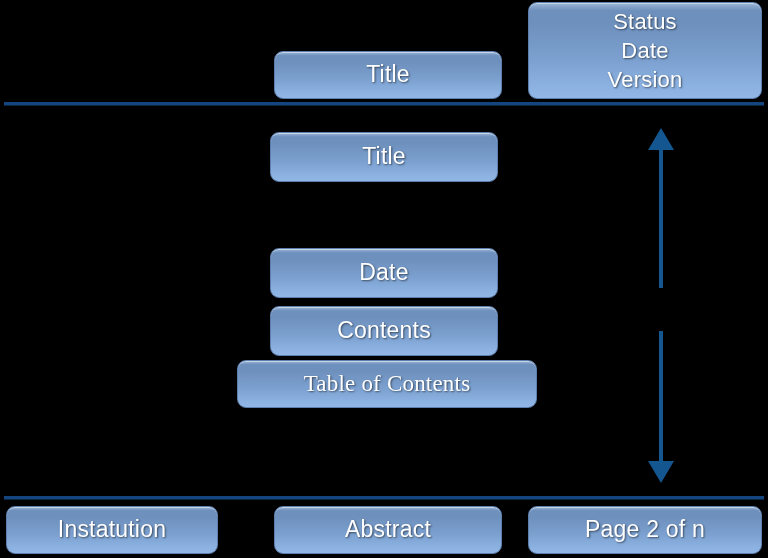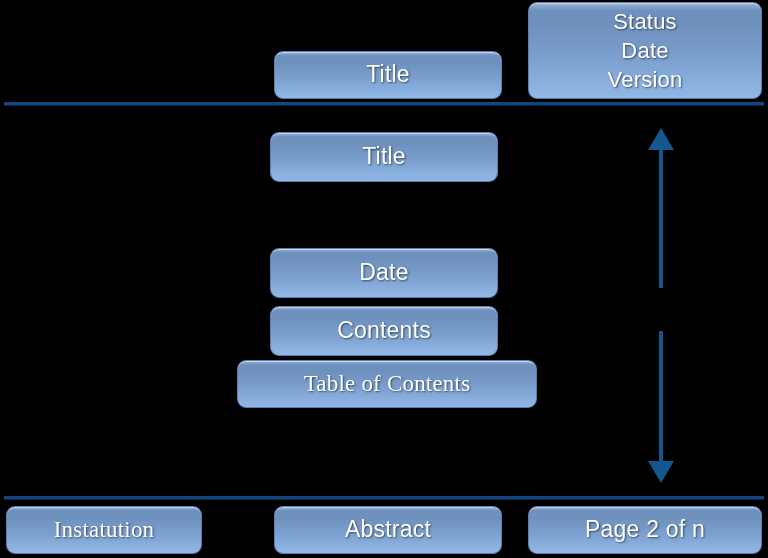--- a/index.html
+++ b/index.html
@@ -119,7 +119,7 @@
 
   <div class="rule" style="left:4px; top:496px; width:760px;"></div>
 
-  <div class="shape" style="left:6px; top:506px; width:196px; height:48px;font-family:Liberation Serif, serif;">Instatution</div>
+  <div class="shape" style="left:6px; top:506px; width:212px; height:48px;">Instatution</div>
 
   <div class="shape" style="left:274px; top:506px; width:228px; height:48px;">Abstract</div>
 

